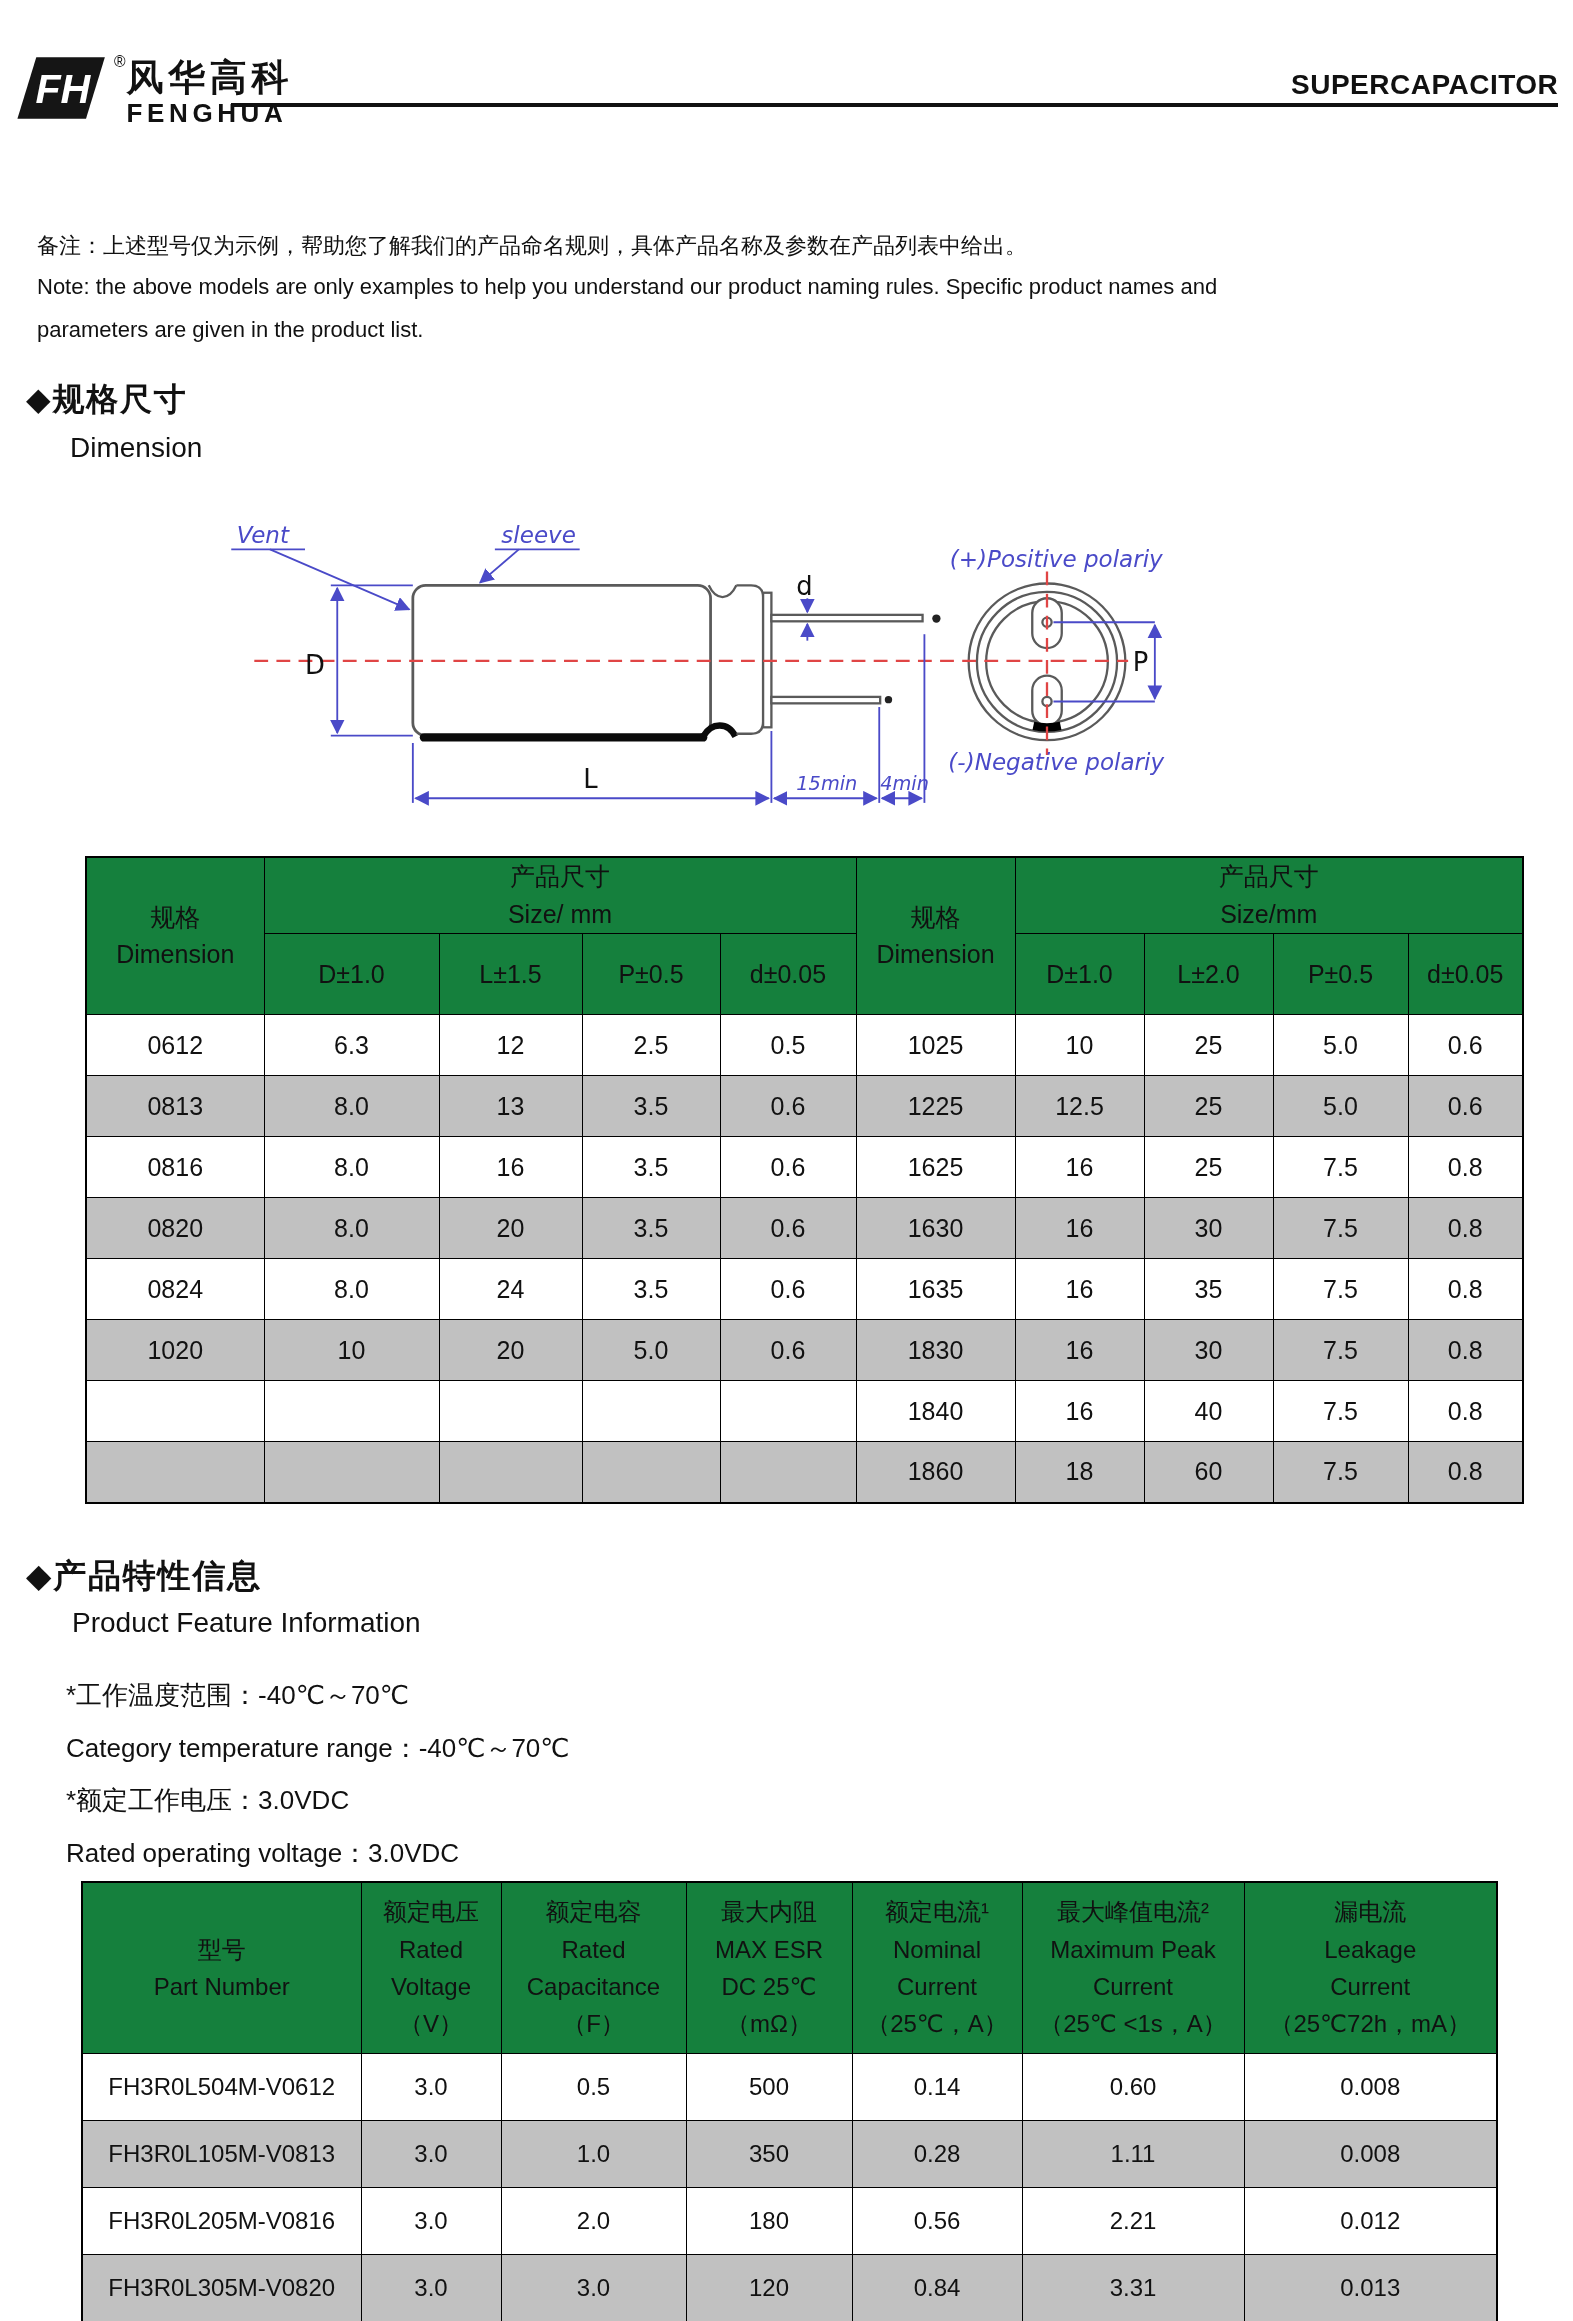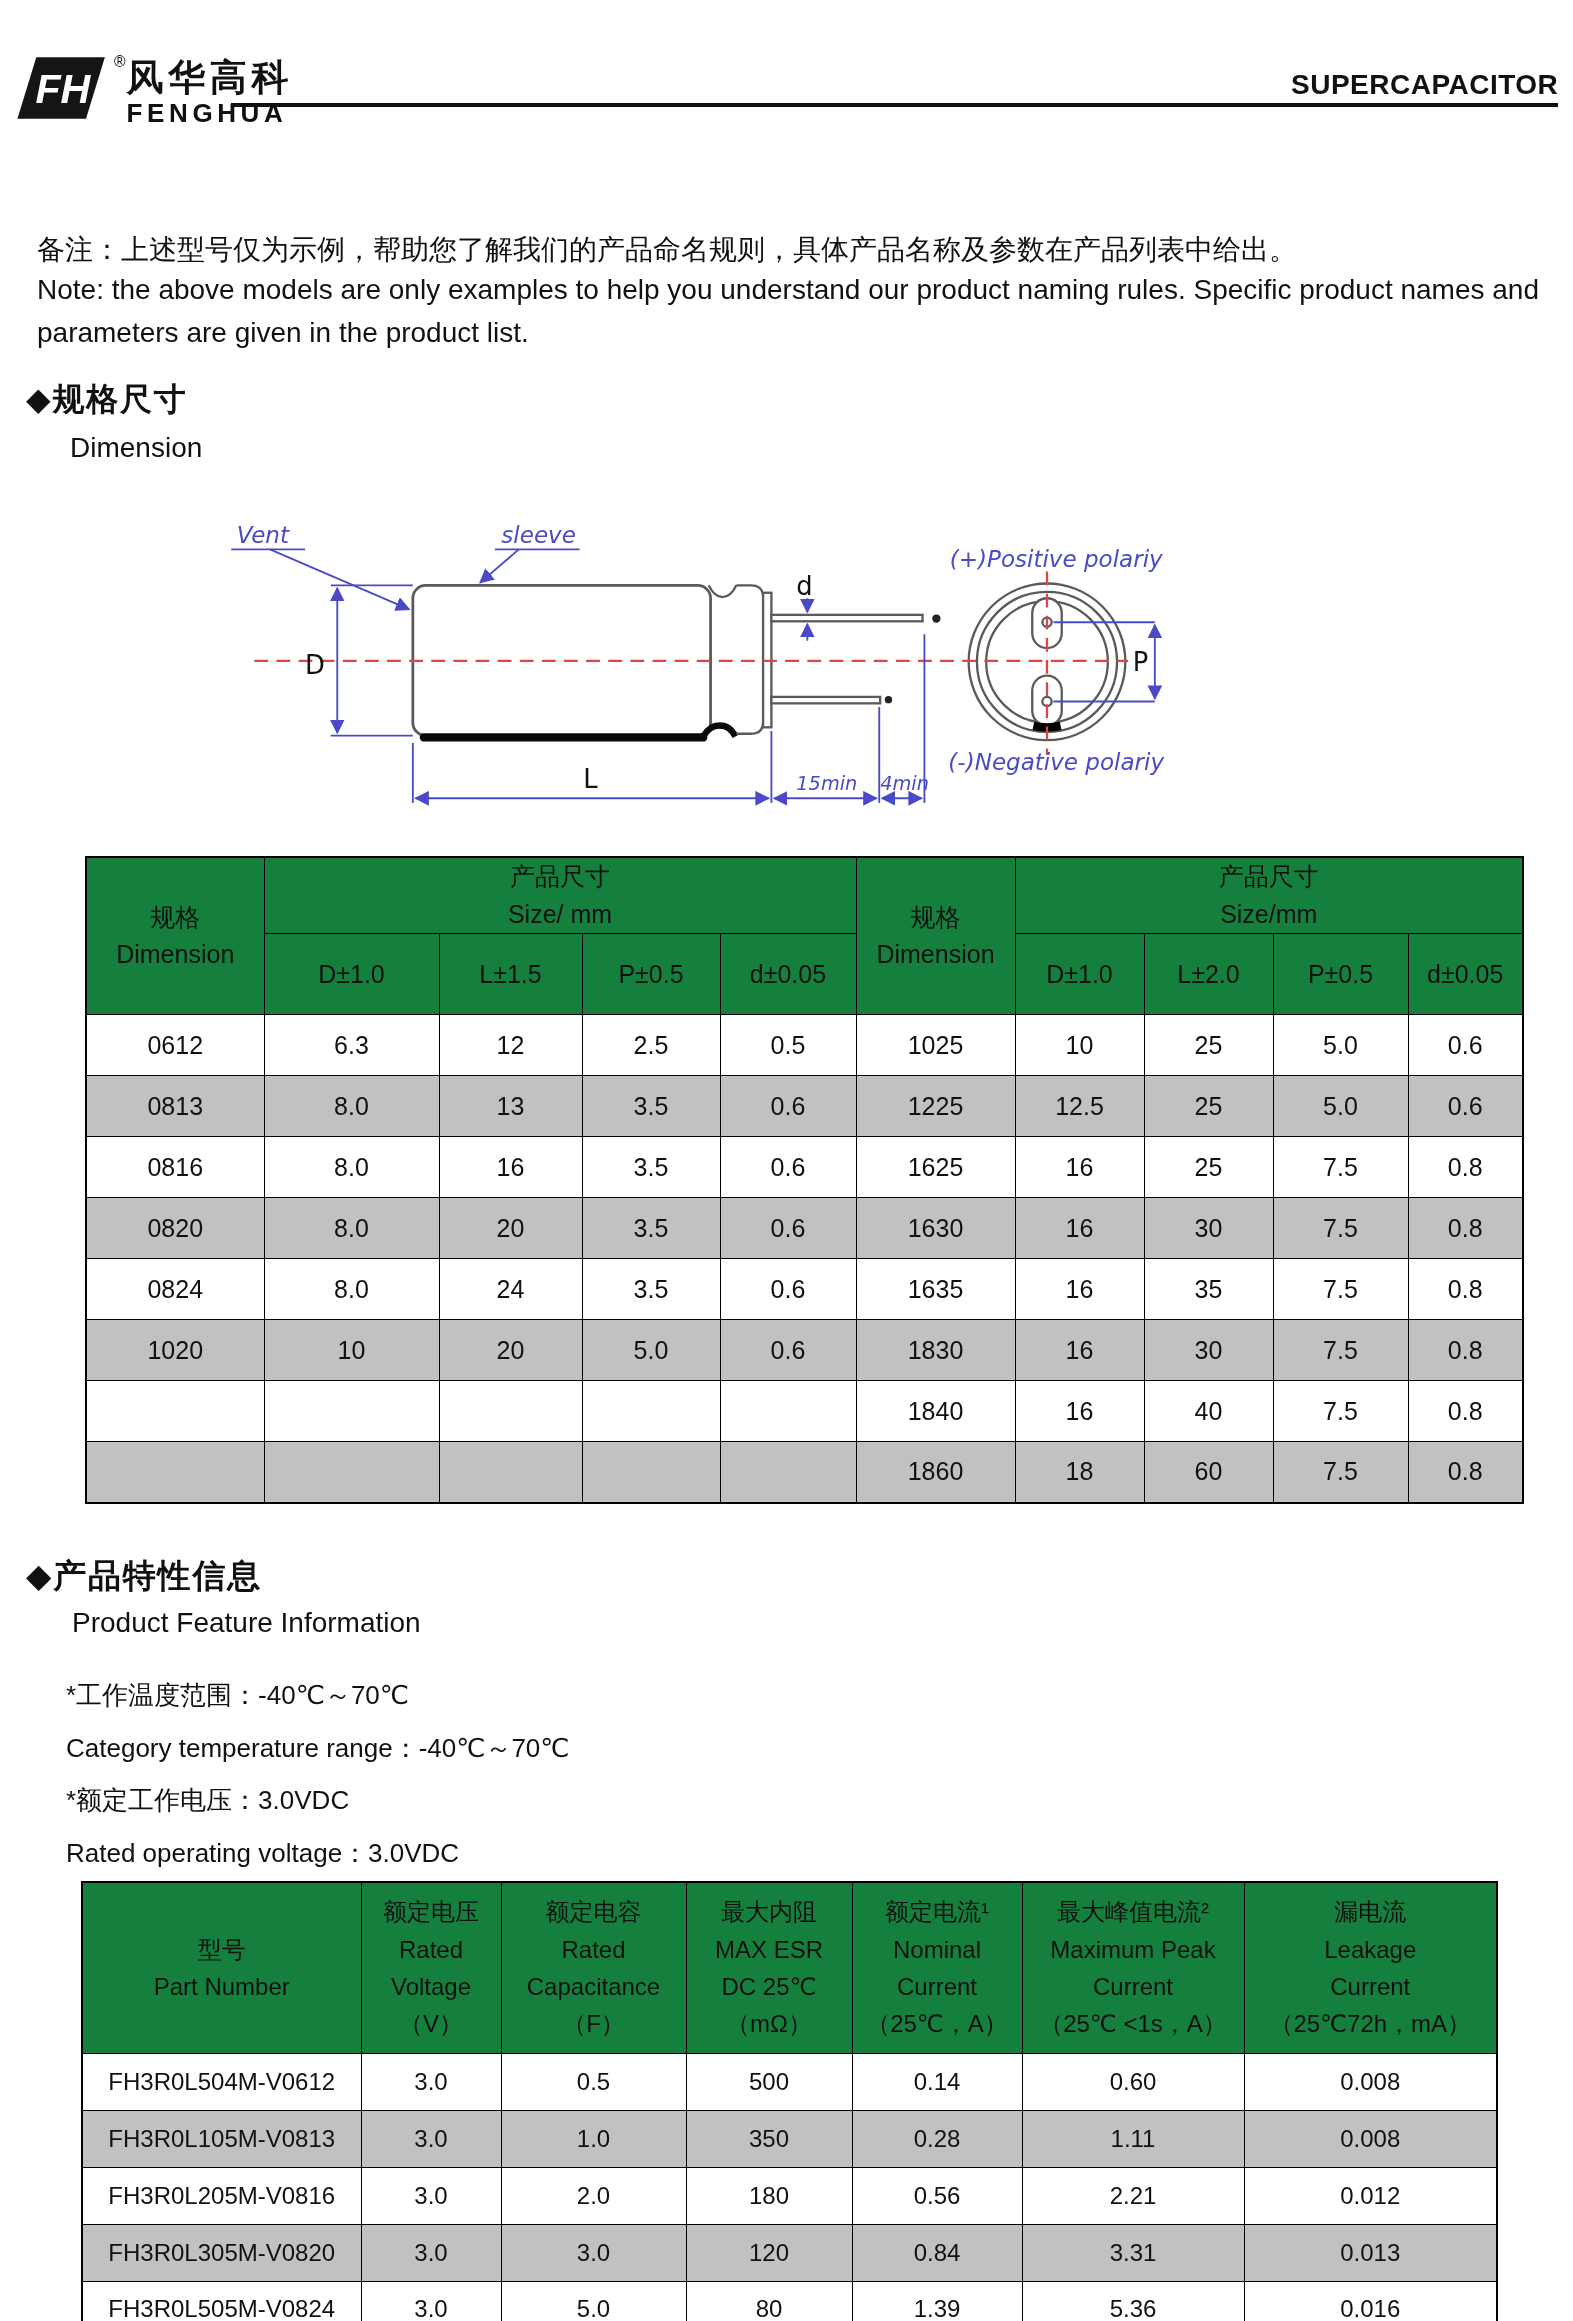--- a/index.html
+++ b/index.html
@@ -17,7 +17,7 @@
   .header-rule{position:absolute;left:231px;right:15.7px;top:59px;height:3.7px;background:#111;}
 
   
-  .note-line{position:absolute;left:37px;font-size:28px;white-space:nowrap;}
+  .note-line{position:absolute;left:37px;font-size:22px;white-space:nowrap;}
   .note-cn{top:187px;}
   .note-en1{top:230px;}
   .note-en2{top:273px;}

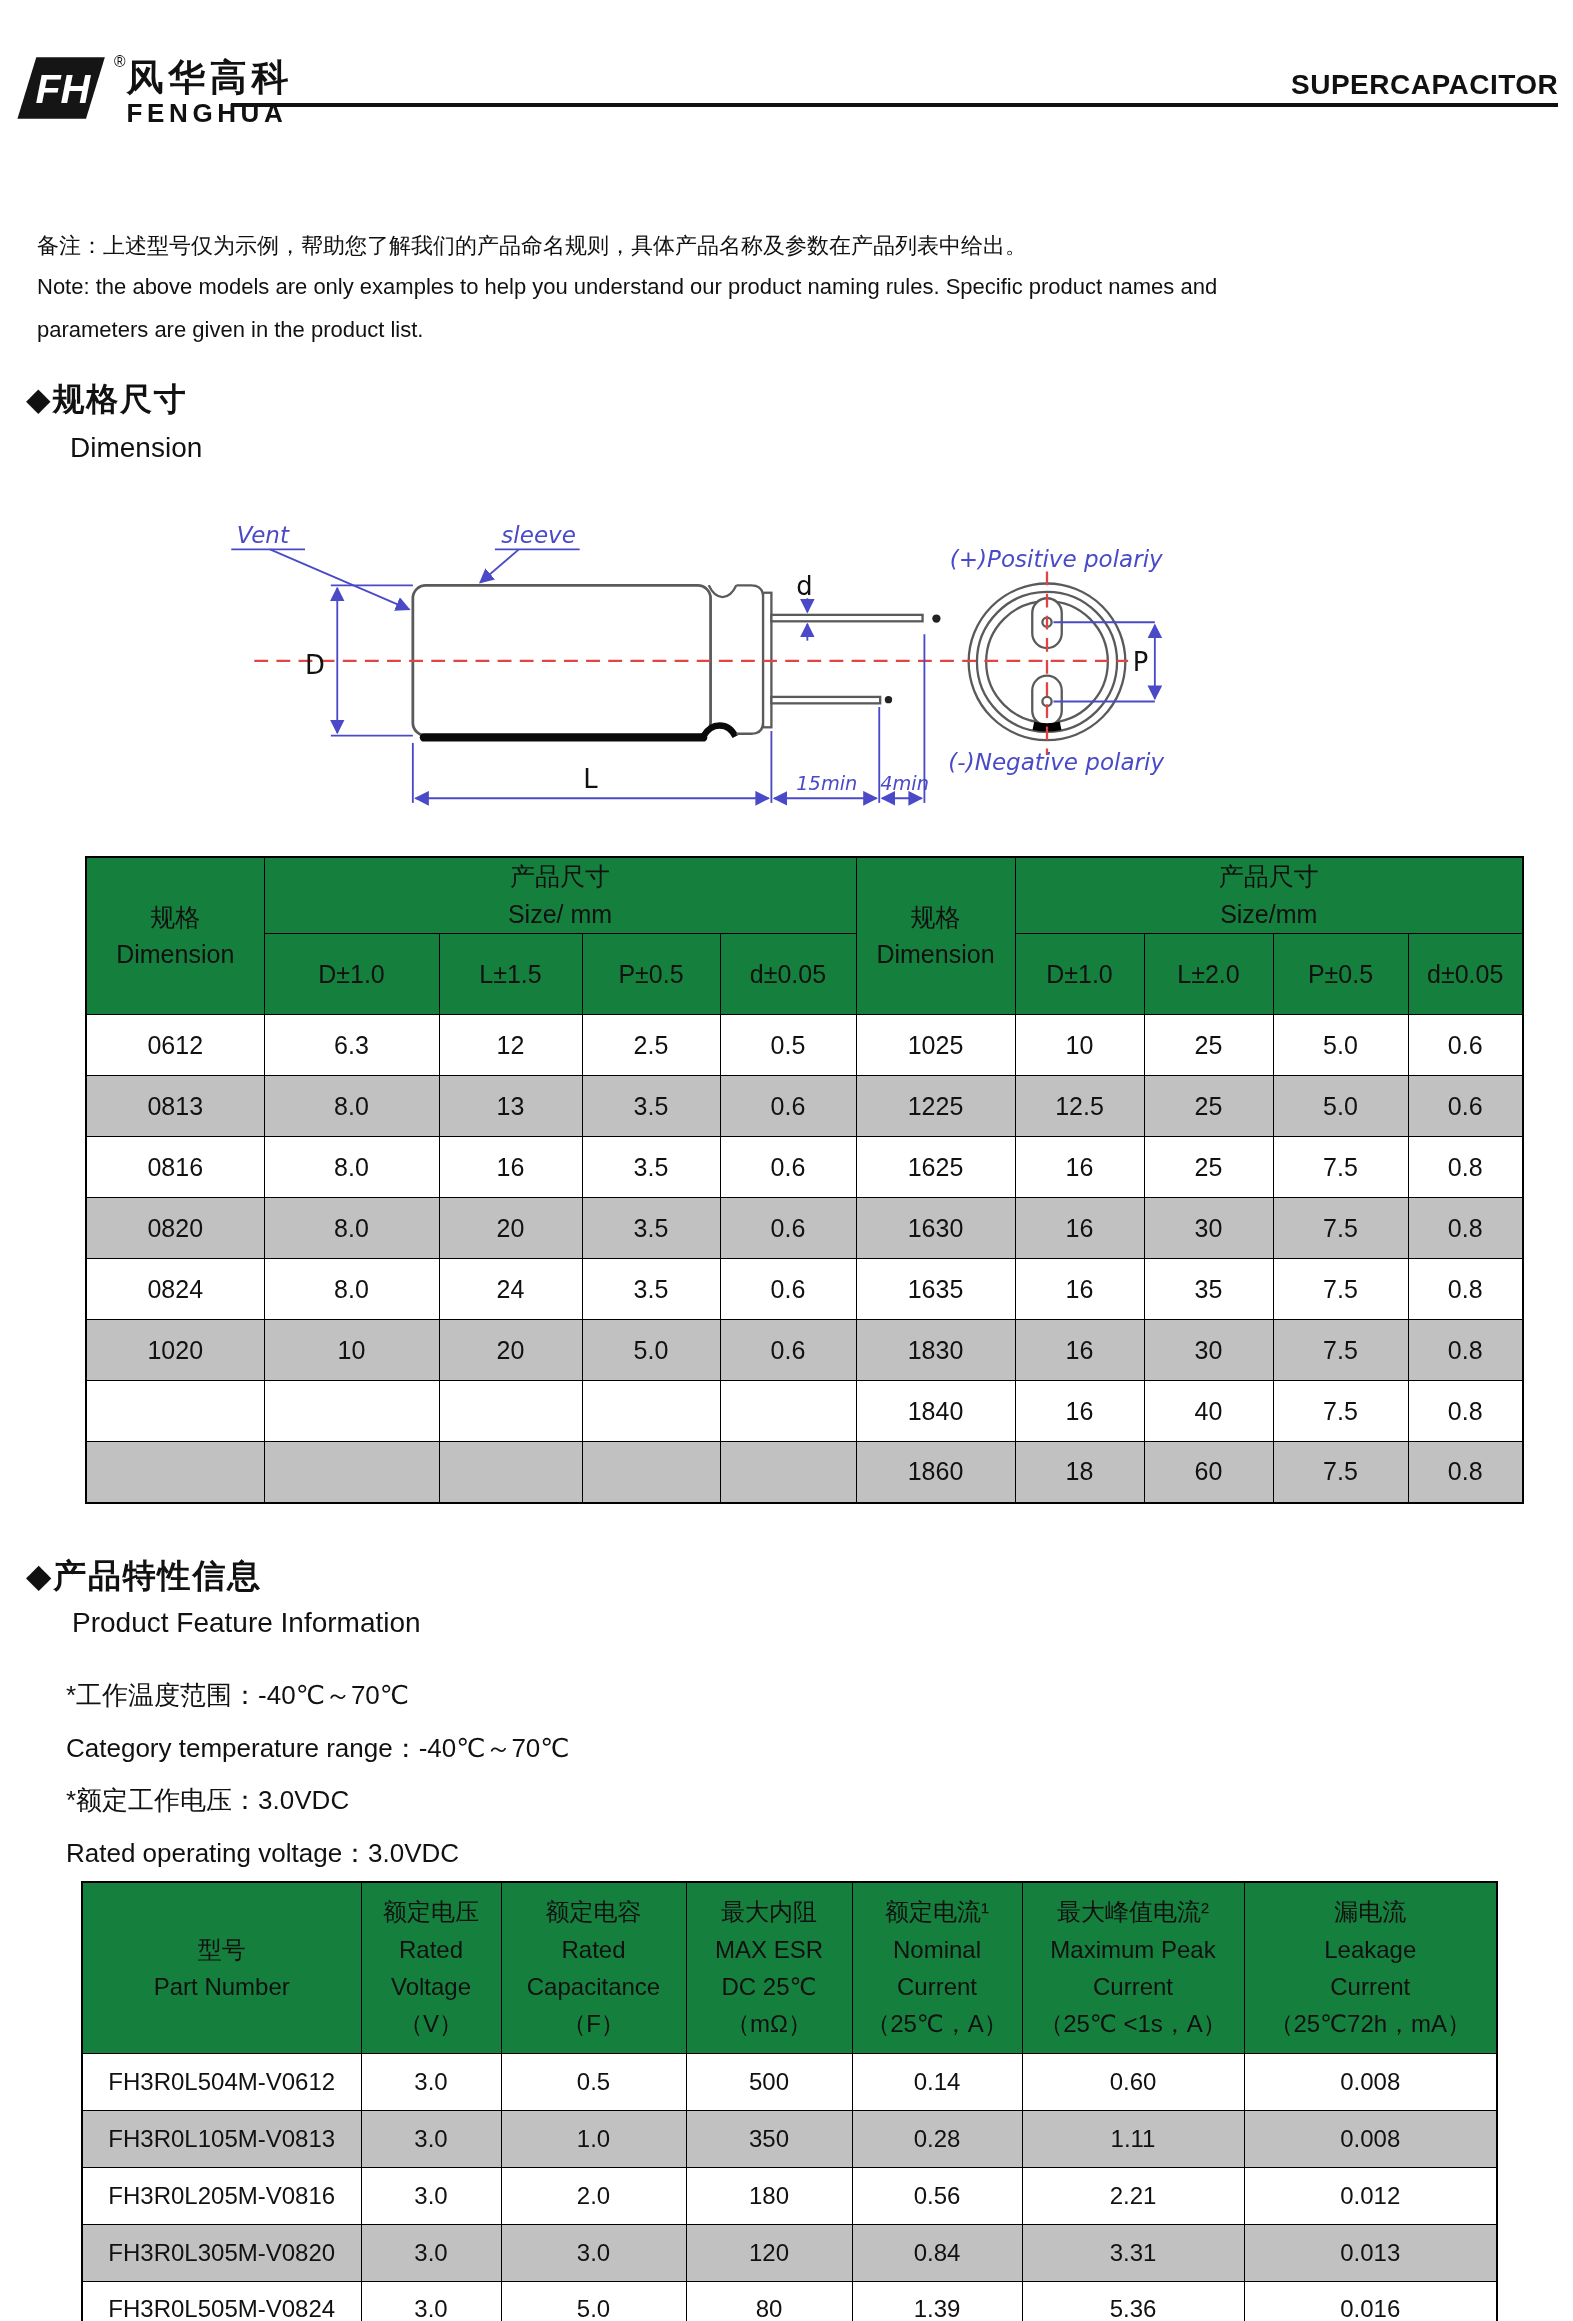--- a/index.html
+++ b/index.html
@@ -67,7 +67,7 @@
 
   .feat-table{left:81px;top:1837px;width:1414px;font-size:24px;}
   .feat-table thead tr{height:171px;}
-  .feat-table tbody tr{height:57px;}
+  .feat-table tbody tr{height:67px;}
   .feat-table thead div{line-height:1.55;}
 </style>
 </head>

